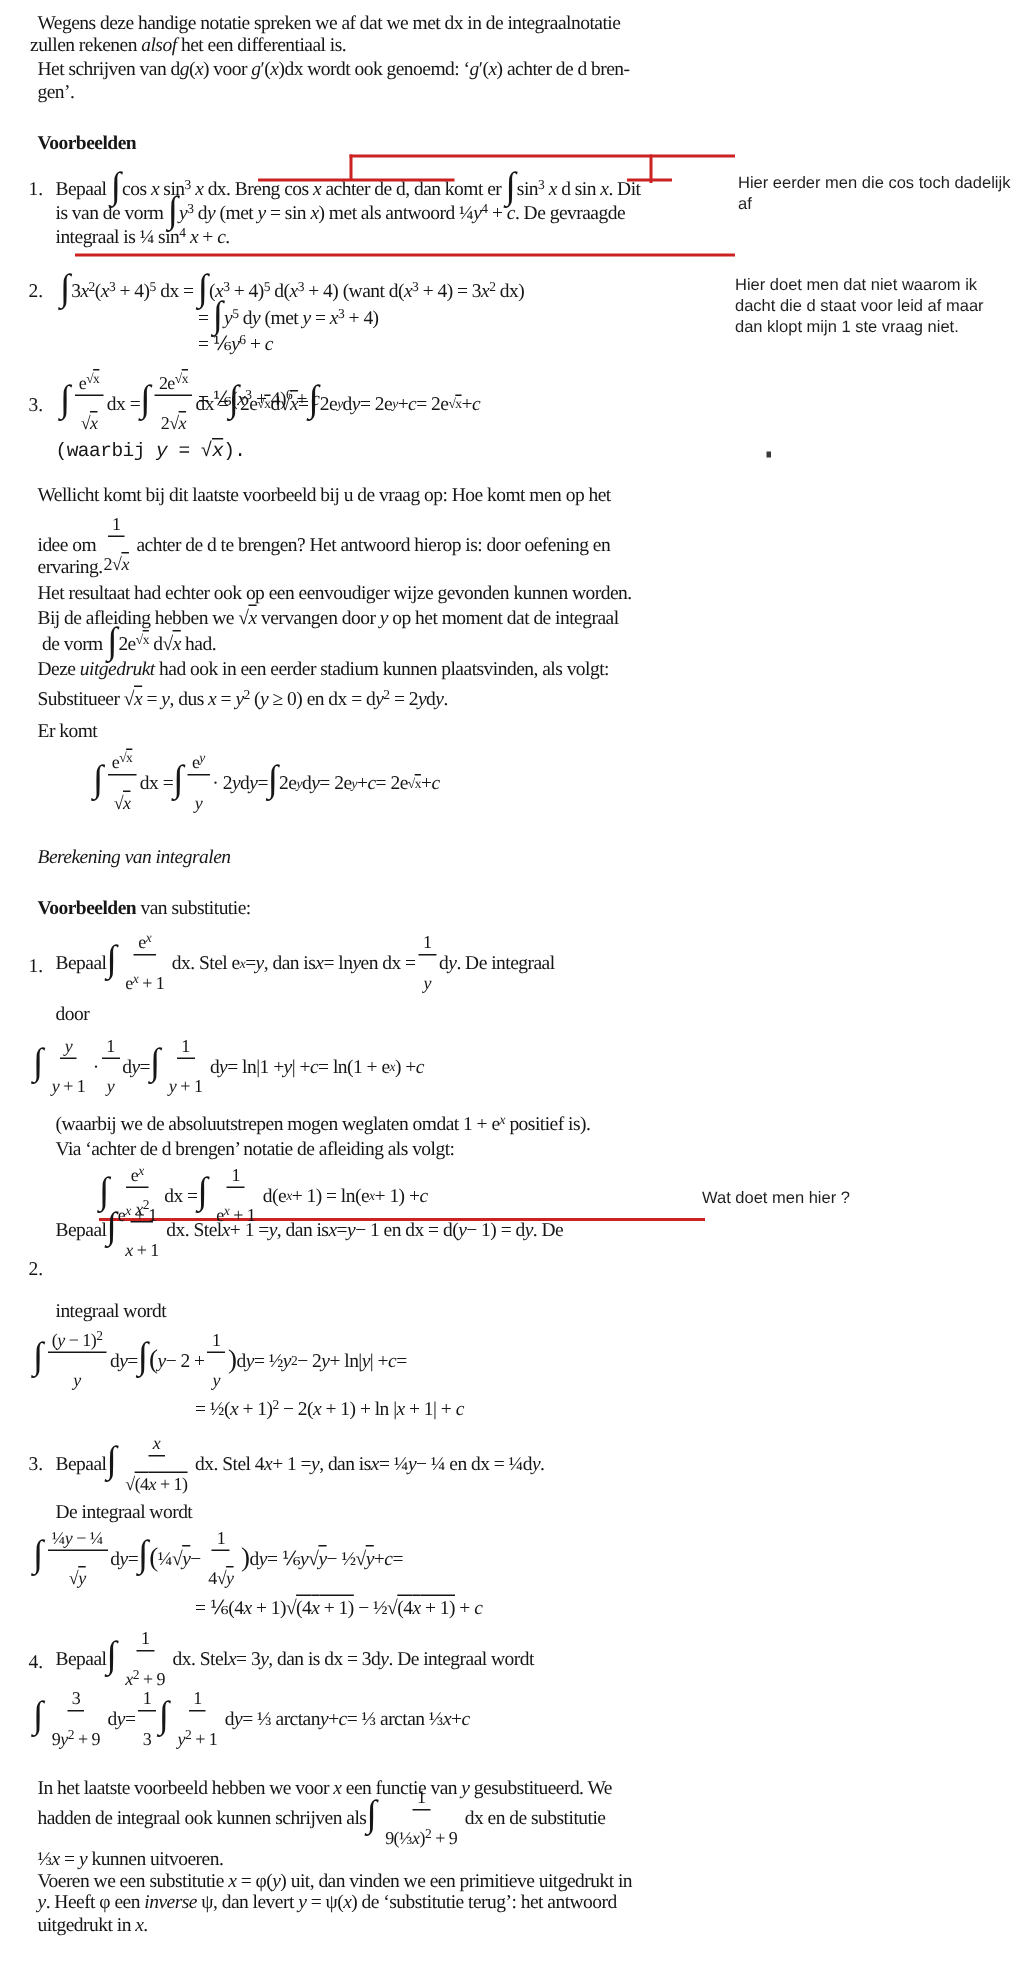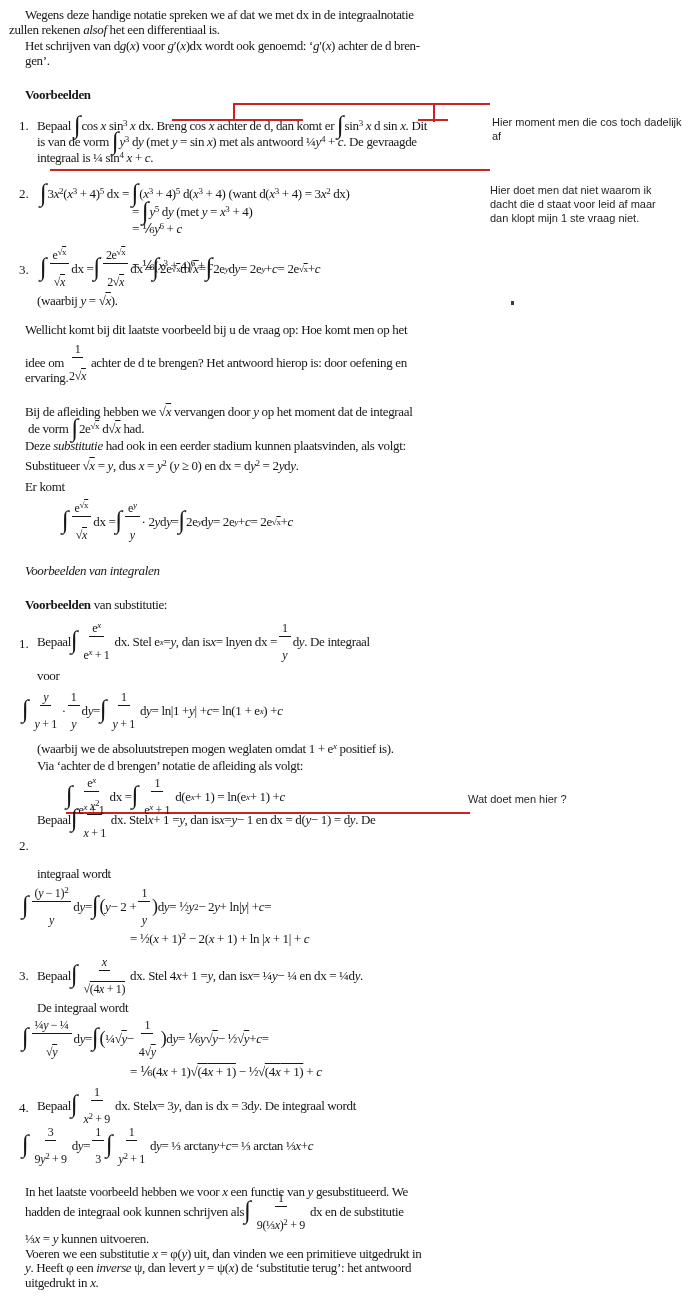--- a/index.html
+++ b/index.html
@@ -36,7 +36,7 @@
 <div id="page" style="color: rgb(22, 22, 22);">
 
   <div class="t" style="left:25px; top:7px;">Wegens deze handige notatie spreken we af dat we met dx in de integraalnotatie</div>
-  <div class="t" style="left:9px; top:22px;">zullen rekenen <i>alsof</i> het een differentiaal is.</div>
+  <div class="t" style="left:20px; top:22px;">zullen rekenen <i>alsof</i> het een differentiaal is.</div>
   <div class="t" style="left:25px; top:38px;">Het schrijven van d<i>g</i>(<i>x</i>) voor <i>g</i>′(<i>x</i>)dx wordt ook genoemd: ‘<i>g</i>′(<i>x</i>) achter de d bren-</div>
   <div class="t" style="left:25px; top:53px;">gen’.</div>
 

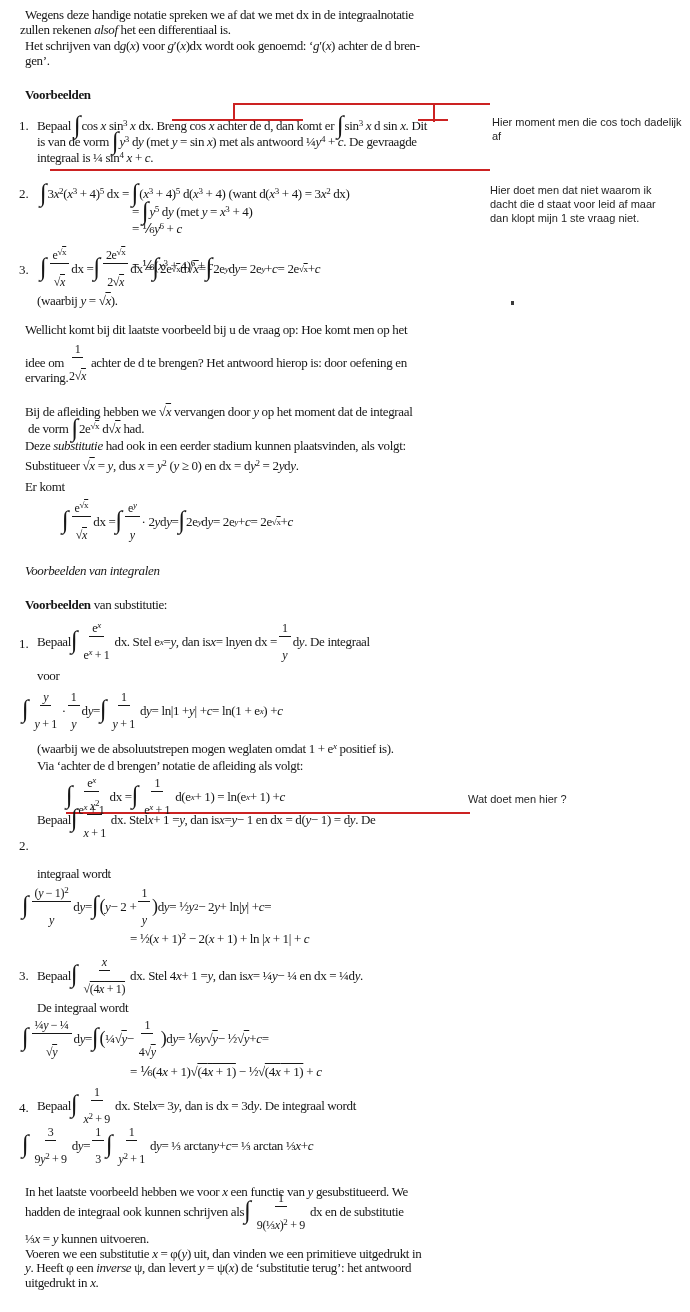--- a/index.html
+++ b/index.html
@@ -56,7 +56,7 @@
   <div class="red" style="left: 66px; top: 812px; width: 404px; height: 2px; background: rgb(204, 34, 34);"></div>
 
   <div class="ann" style="left: 492px; top: 115px; width: 190px; color: rgb(31, 31, 31);">
-    <div>Hier moment men die cos toch dadelijk</div>
+    <div>Hier eerder men die cos toch dadelijk</div>
     <div>af</div>
   </div>
   <div class="ann" style="left: 490px; top: 183px; width: 195px; color: rgb(31, 31, 31);">

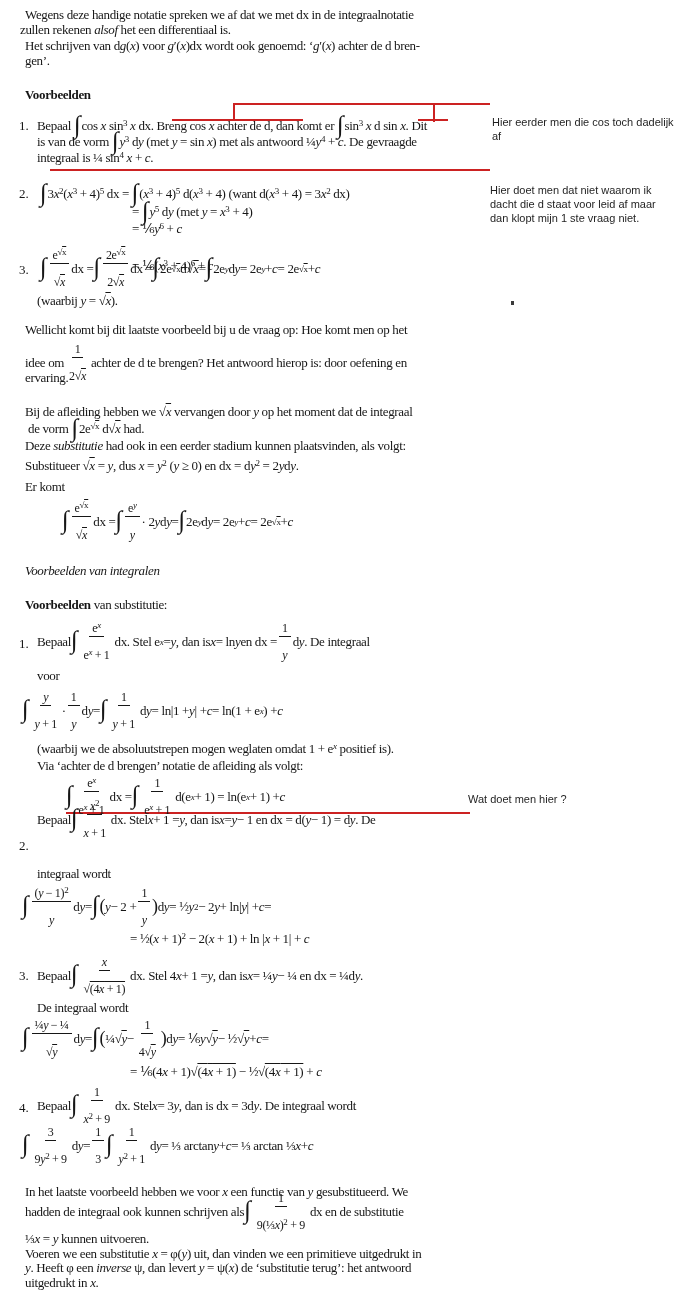--- a/index.html
+++ b/index.html
@@ -80,7 +80,7 @@
         <span class="nu">2e<sup>√<span class="ov">x</span></sup></span>
         <span class="de">2√<span class="ov"><i>x</i></span></span>
       </span> dx = <span class="in">∫</span>2e<sup>√<span class="ov">x</span></sup> d√<span class="ov"><i>x</i></span> = <span class="in">∫</span>2e<sup><i>y</i></sup> d<i>y</i> = 2e<sup><i>y</i></sup> + <i>c</i> = 2e<sup>√<span class="ov">x</span></sup> + <i>c</i></div>
-  <div class="t" style="left:37px; top:293px;">(waarbij <i>y</i> = √<span class="ov"><i>x</i></span>).</div>
+  <div class="t" style="left:37px; top:293px;font-family:Liberation Mono, monospace;">(waarbij <i>y</i> = √<span class="ov"><i>x</i></span>).</div>
 
   <div class="spk" style="left:511px; top:301px; width:3px; height:4px;"></div>
 

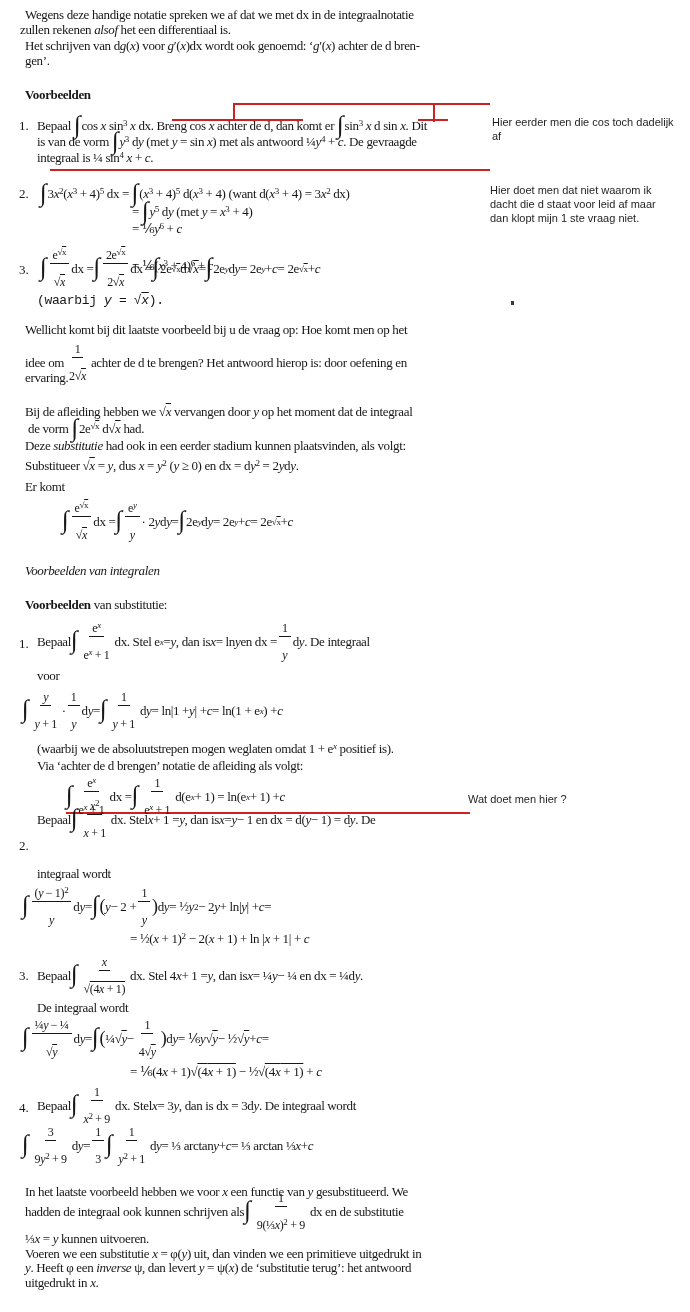--- a/index.html
+++ b/index.html
@@ -90,6 +90,7 @@
         <span class="de">2√<span class="ov"><i>x</i></span></span>
       </span> achter de d te brengen? Het antwoord hierop is: door oefening en</div>
   <div class="t" style="left:25px; top:370px;">ervaring.</div>
+  <div class="t" style="left:25px; top:387px;">Het resultaat had echter ook op een eenvoudiger wijze gevonden kunnen worden.</div>
   <div class="t" style="left:25px; top:404px;">Bij de afleiding hebben we √<span class="ov"><i>x</i></span> vervangen door <i>y</i> op het moment dat de integraal</div>
   <div class="t" style="left:28px; top:421px;">de vorm <span class="in">∫</span>2e<sup>√<span class="ov">x</span></sup> d√<span class="ov"><i>x</i></span> had.</div>
   <div class="t" style="left:25px; top:438px;">Deze <i>substitutie</i> had ook in een eerder stadium kunnen plaatsvinden, als volgt:</div>

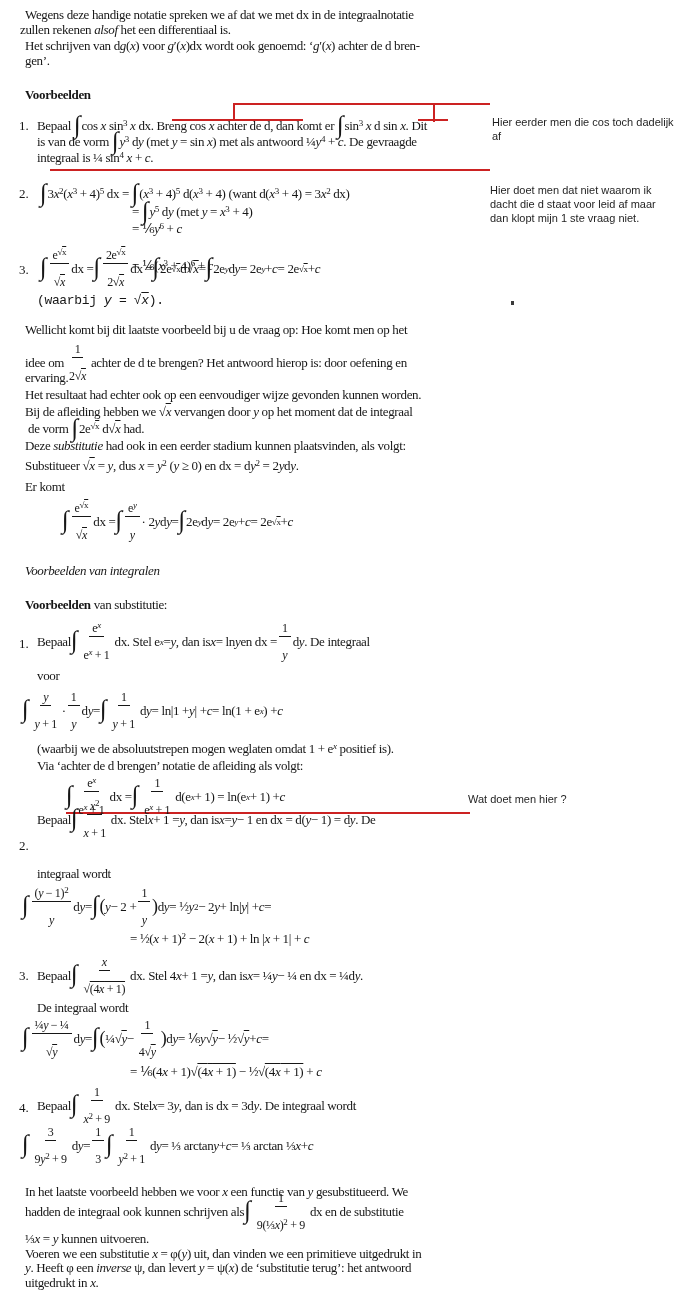--- a/index.html
+++ b/index.html
@@ -93,7 +93,7 @@
   <div class="t" style="left:25px; top:387px;">Het resultaat had echter ook op een eenvoudiger wijze gevonden kunnen worden.</div>
   <div class="t" style="left:25px; top:404px;">Bij de afleiding hebben we √<span class="ov"><i>x</i></span> vervangen door <i>y</i> op het moment dat de integraal</div>
   <div class="t" style="left:28px; top:421px;">de vorm <span class="in">∫</span>2e<sup>√<span class="ov">x</span></sup> d√<span class="ov"><i>x</i></span> had.</div>
-  <div class="t" style="left:25px; top:438px;">Deze <i>substitutie</i> had ook in een eerder stadium kunnen plaatsvinden, als volgt:</div>
+  <div class="t" style="left:25px; top:438px;">Deze <i>uitgedrukt</i> had ook in een eerder stadium kunnen plaatsvinden, als volgt:</div>
   <div class="t" style="left:25px; top:458px;">Substitueer √<span class="ov"><i>x</i></span> = <i>y</i>, dus <i>x</i> = <i>y</i><sup>2</sup> (<i>y</i> ≥ 0) en dx = d<i>y</i><sup>2</sup> = 2<i>y</i>d<i>y</i>.</div>
   <div class="t" style="left:25px; top:479px;">Er komt</div>
   <div class="row" style="left:62px; top:500px; height:44px;"><span class="in">∫</span><span class="fr">

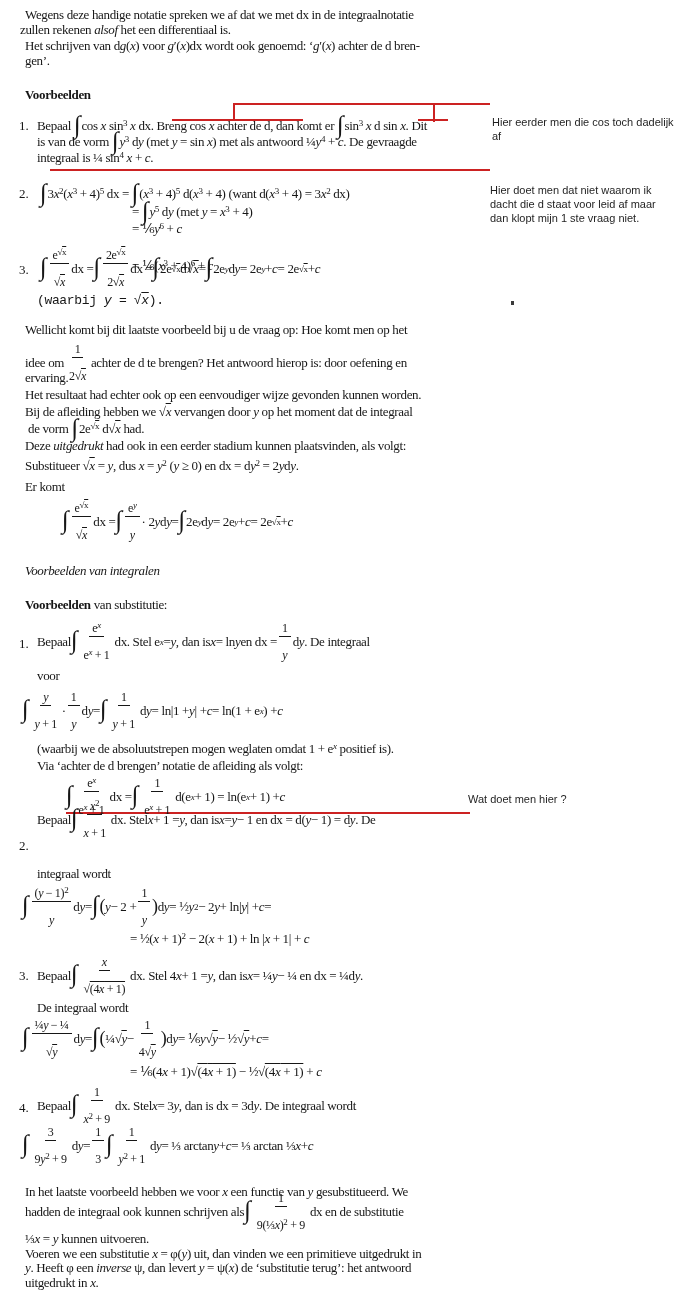--- a/index.html
+++ b/index.html
@@ -104,7 +104,7 @@
         <span class="de"><i>y</i></span>
       </span> · 2<i>y</i> d<i>y</i> = <span class="in">∫</span>2e<sup><i>y</i></sup> d<i>y</i> = 2e<sup><i>y</i></sup> + <i>c</i> = 2e<sup>√<span class="ov">x</span></sup> + <i>c</i></div>
 
-  <div class="t it" style="left:25px; top:563px;">Voorbeelden van integralen</div>
+  <div class="t it" style="left:25px; top:563px;">Berekening van integralen</div>
   <div class="t" style="left:25px; top:597px;"><b>Voorbeelden</b> van substitutie:</div>
 
   <div class="num" style="left:19px; top:636px;">1.</div>

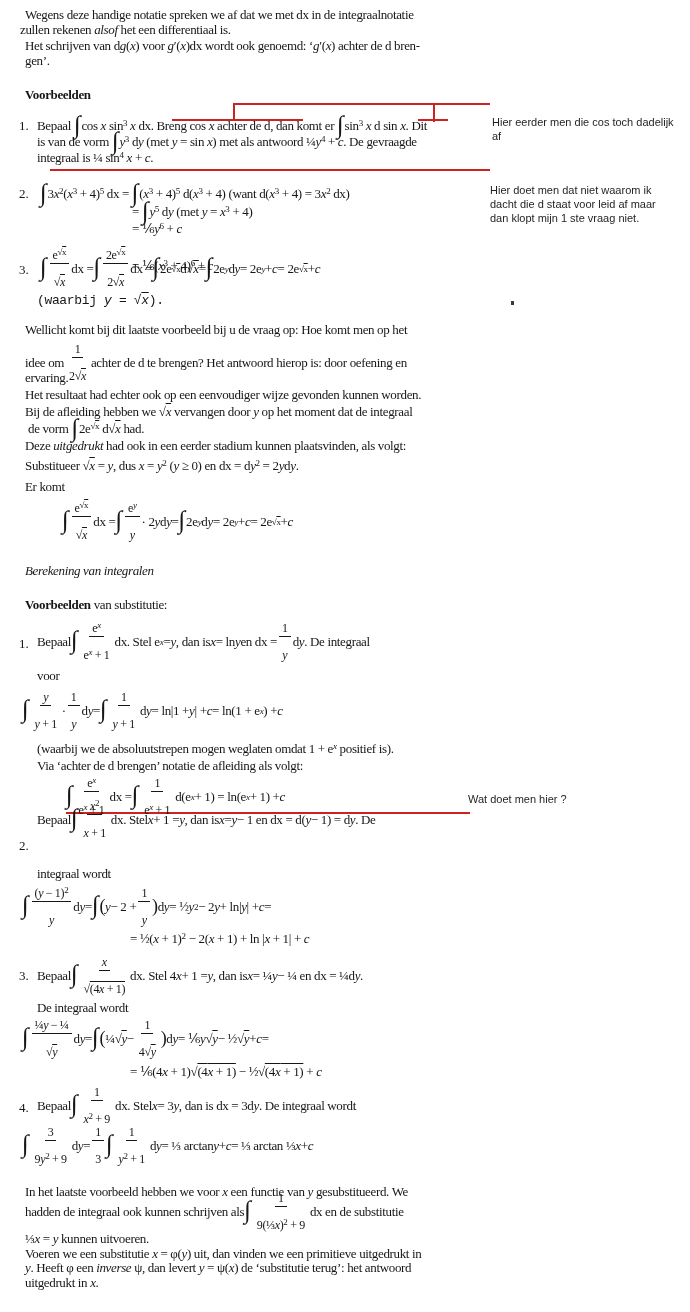--- a/index.html
+++ b/index.html
@@ -115,7 +115,7 @@
         <span class="nu">1</span>
         <span class="de"><i>y</i></span>
       </span> d<i>y</i>. De integraal</div>
-  <div class="t" style="left:37px; top:668px;">voor</div>
+  <div class="t" style="left:37px; top:668px;">door</div>
   <div class="row" style="left:22px; top:690px; height:42px;"><span class="in">∫</span><span class="fr">
         <span class="nu"><i>y</i></span>
         <span class="de"><i>y</i> + 1</span>

